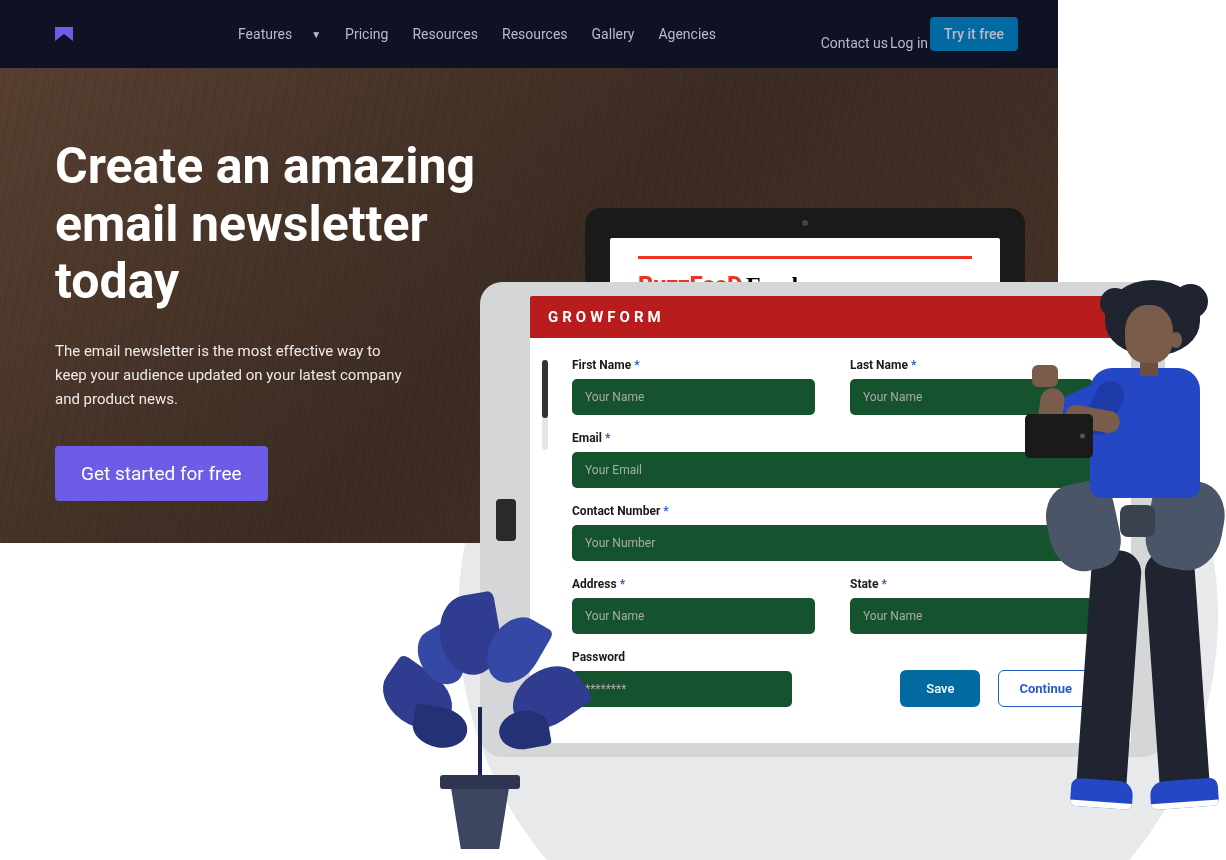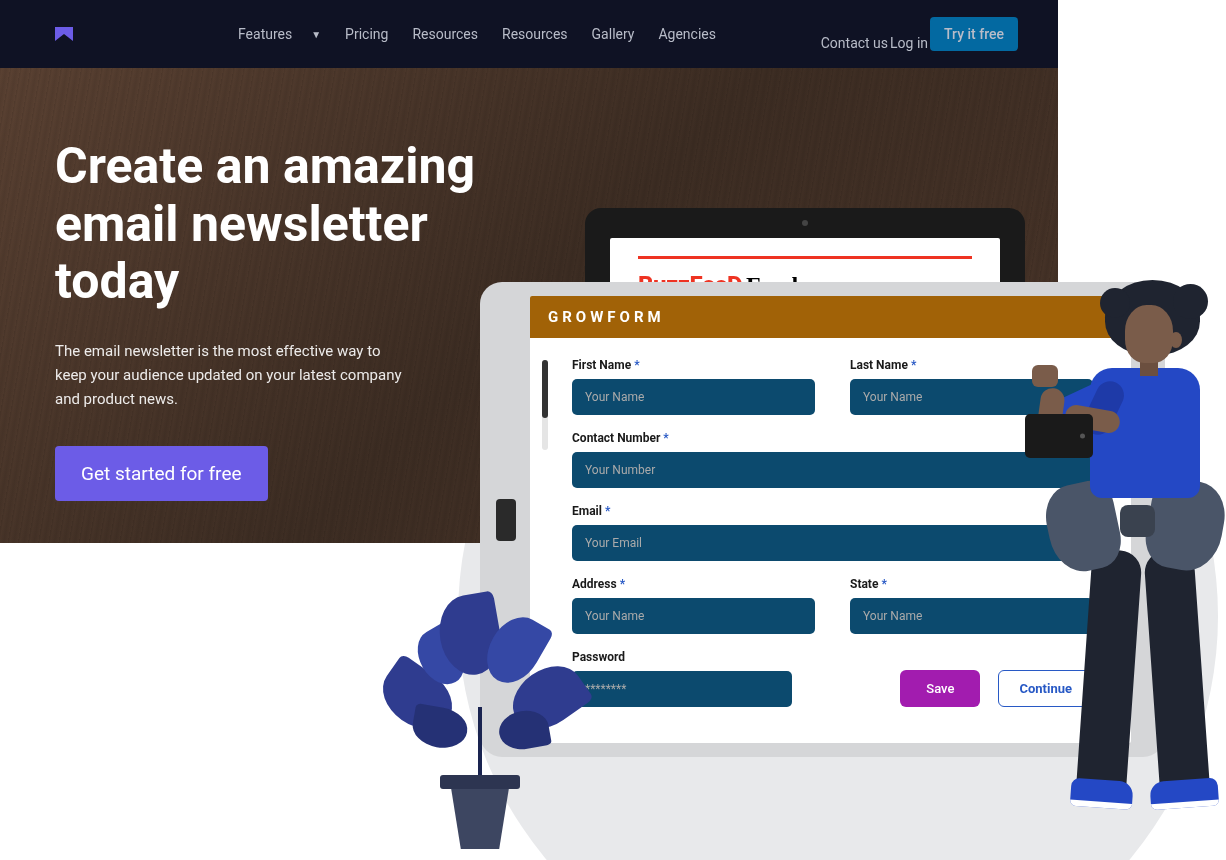--- a/index.html
+++ b/index.html
@@ -48,7 +48,7 @@
 .form-tablet { position: absolute; top: 282px; left: 480px; width: 685px; height: 475px; background: #d5d6d8; border-radius: 22px; padding: 14px 34px 14px 50px; }
 .form-tablet .home-btn { position: absolute; left: 16px; top: 50%; transform: translateY(-50%); width: 20px; height: 42px; background: #2a2a2a; border-radius: 4px; }
 .form-screen { background: #fff; height: 100%; border-radius: 2px; overflow: hidden; }
-.form-header { background: #a16207; color: #fff; font-weight: 700; letter-spacing: 4px; padding: 12px 18px; font-size: 15px; }
+.form-header { background: #b91c1c; color: #fff; font-weight: 700; letter-spacing: 4px; padding: 12px 18px; font-size: 15px; }
 .form-body { padding: 20px 38px 20px 42px; position: relative; }
 .scroll-track { position: absolute; left: 12px; top: 22px; width: 6px; height: 90px; background: #e5e5e5; border-radius: 3px; }
 .scroll-thumb { width: 6px; height: 58px; background: #333; border-radius: 3px; }

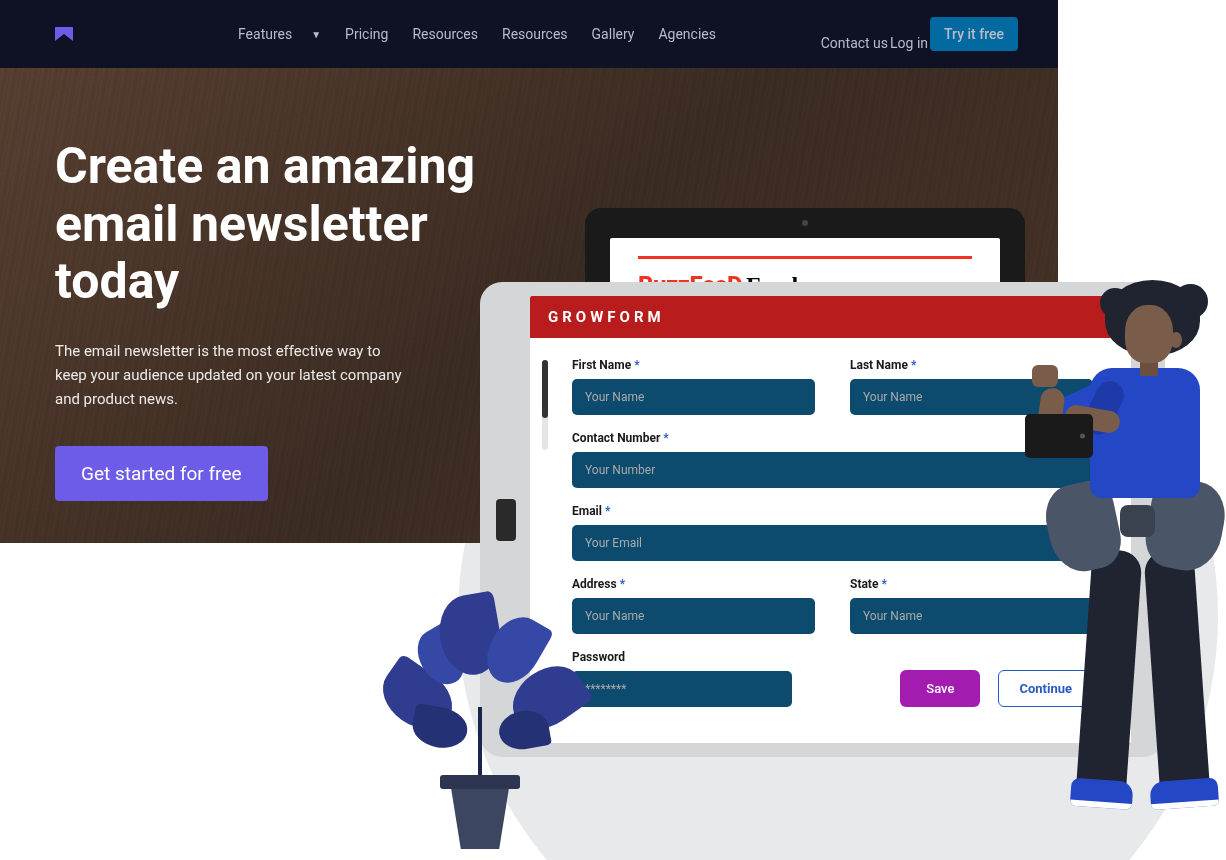--- a/index.html
+++ b/index.html
@@ -56,7 +56,7 @@
 .field { flex: 1; }
 .field label { font-size: 12px; color: #1a1a1a; font-weight: 700; display: block; margin-bottom: 7px; }
 .req { color: #2859c5; }
-.field input { width: 100%; background: #0c4a6e; border: none; border-radius: 5px; padding: 11px 13px; font-size: 12px; color: #999; }
+.field input { width: 100%; background: #14532d; border: none; border-radius: 5px; padding: 11px 13px; font-size: 12px; color: #999; }
 .field input::placeholder { color: #aaa; }
 .form-actions { display: flex; gap: 18px; justify-content: flex-end; margin-top: 2px; }
 .btn-save { background: #a21caf; color: #fff; border: none; border-radius: 6px; padding: 11px 26px; font-size: 13px; font-weight: 500; cursor: pointer; }

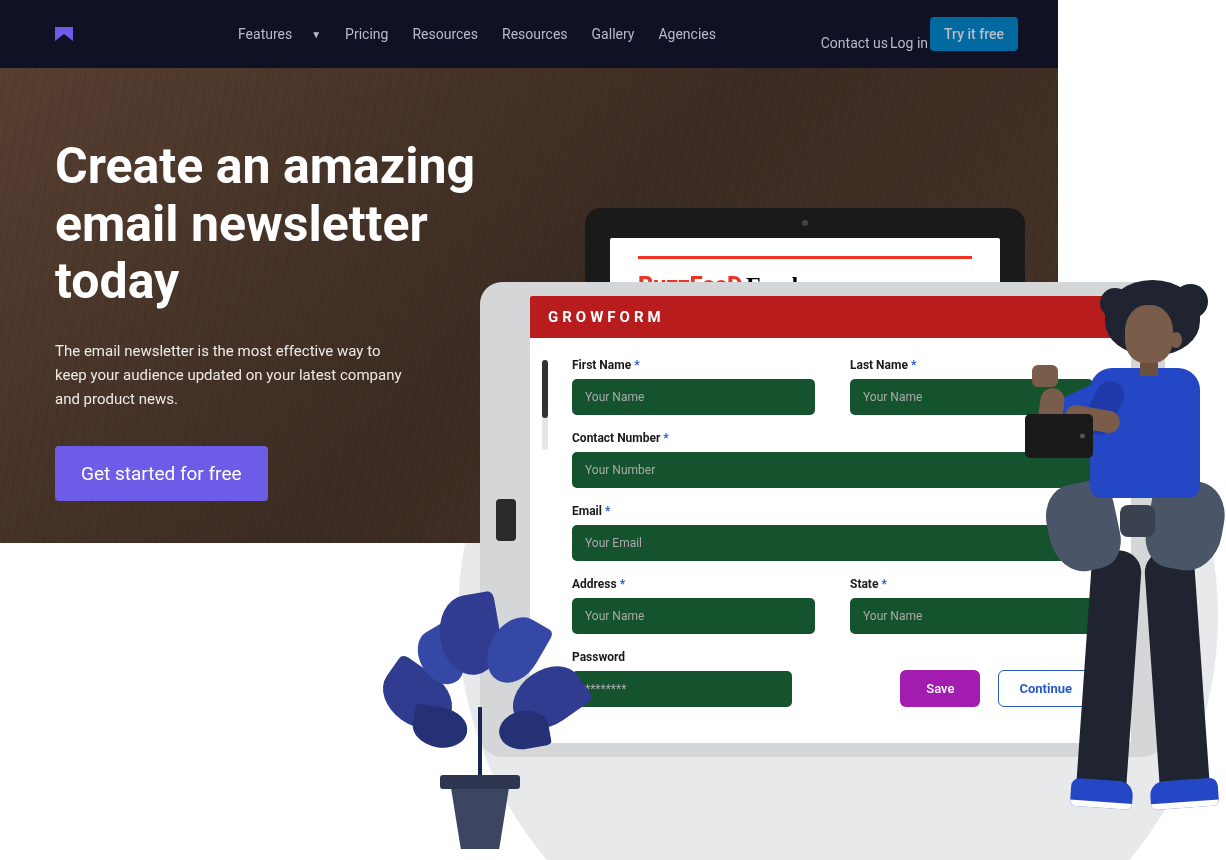--- a/index.html
+++ b/index.html
@@ -183,15 +183,15 @@
 
       <div class="row">
         <div class="field">
+          <label><span>Email</span> <span class="req">*</span></label>
+          <input type="text" placeholder="Your Email" style="">
+        </div>
+      </div>
+
+      <div class="row">
+        <div class="field">
           <label><span>Contact Number</span> <span class="req">*</span></label>
           <input type="text" placeholder="Your Number" style="">
-        </div>
-      </div>
-
-      <div class="row">
-        <div class="field">
-          <label><span>Email</span> <span class="req">*</span></label>
-          <input type="text" placeholder="Your Email" style="">
         </div>
       </div>
 

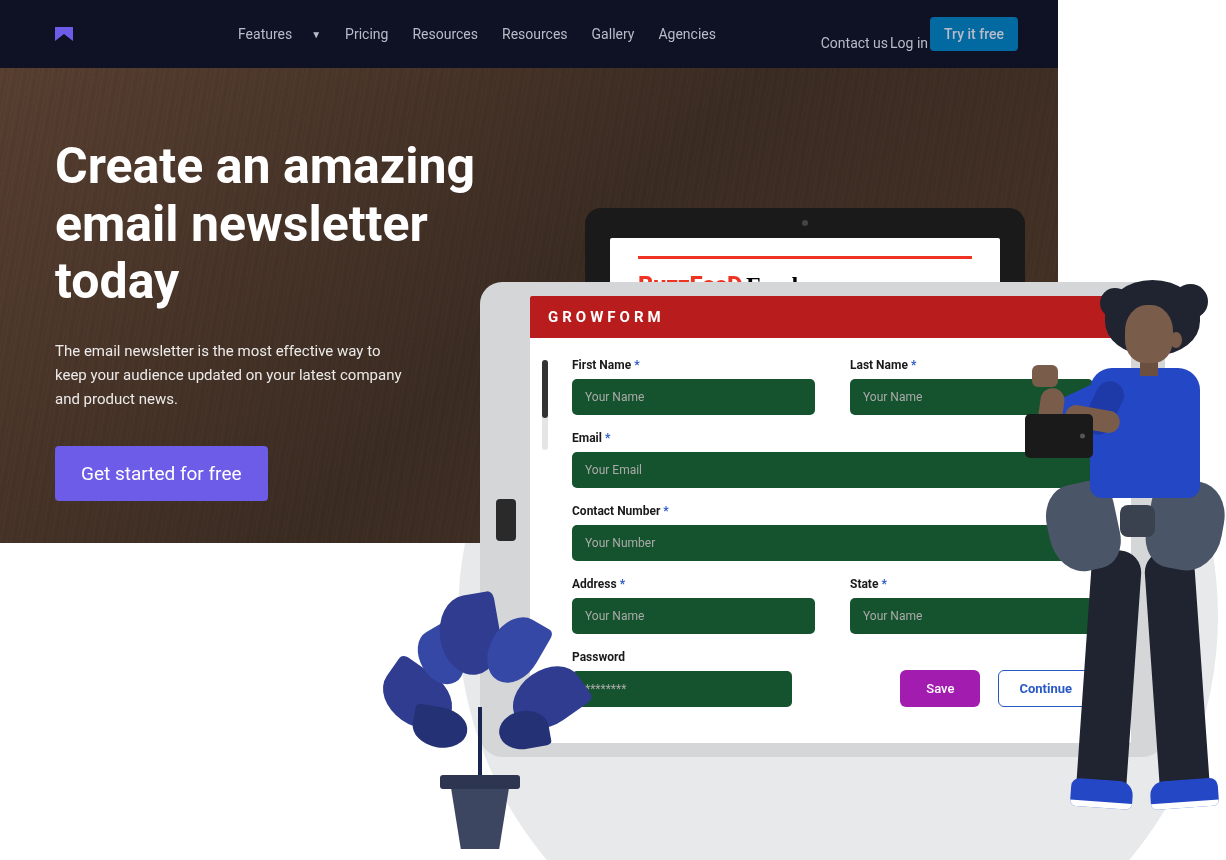--- a/index.html
+++ b/index.html
@@ -59,7 +59,7 @@
 .field input { width: 100%; background: #14532d; border: none; border-radius: 5px; padding: 11px 13px; font-size: 12px; color: #999; }
 .field input::placeholder { color: #aaa; }
 .form-actions { display: flex; gap: 18px; justify-content: flex-end; margin-top: 2px; }
-.btn-save { background: #a21caf; color: #fff; border: none; border-radius: 6px; padding: 11px 26px; font-size: 13px; font-weight: 500; cursor: pointer; }
+.btn-save { background: #0369a1; color: #fff; border: none; border-radius: 6px; padding: 11px 26px; font-size: 13px; font-weight: 500; cursor: pointer; }
 .btn-cont { background: #fff; color: #2859c5; border: 1.5px solid #2859c5; border-radius: 6px; padding: 10px 20px; font-size: 13px; font-weight: 700; cursor: pointer; }
 
 

